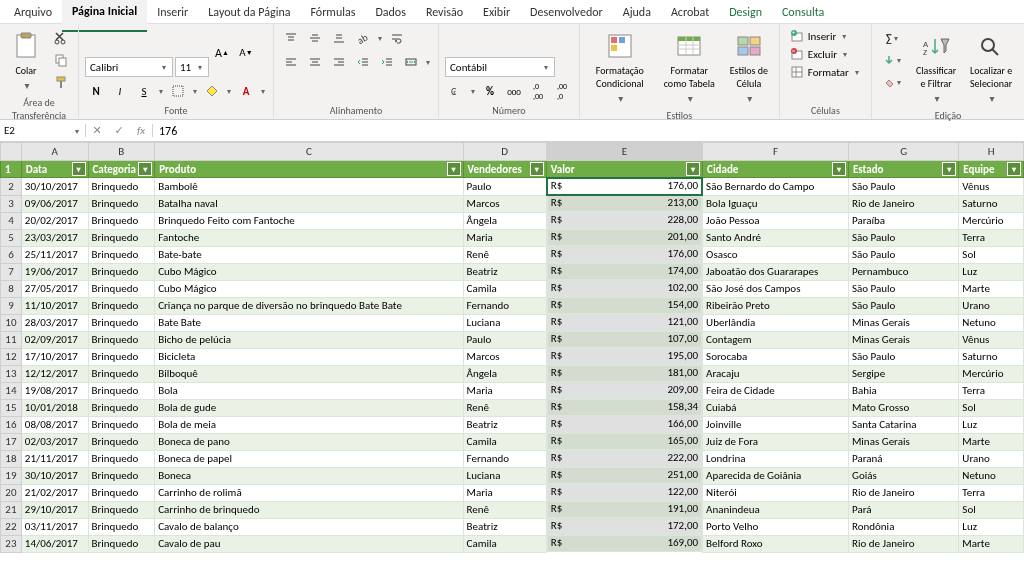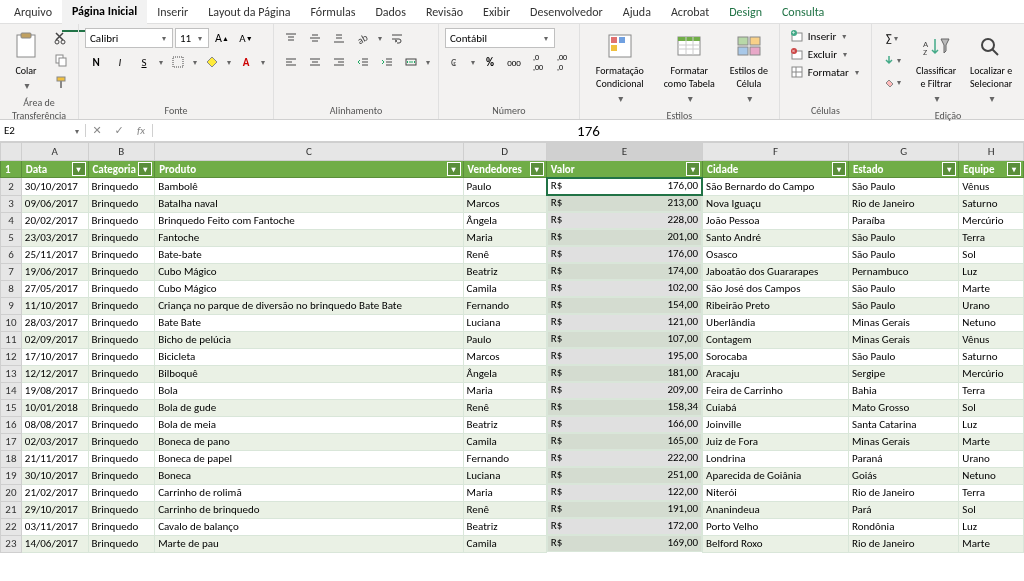--- a/index.html
+++ b/index.html
@@ -25,7 +25,7 @@
 .ic-lg { width: 32px; height: 32px; }
 .smbtn { width: 22px; height: 20px; display: inline-flex; align-items: center; justify-content: center; cursor: pointer; border: 1px solid transparent; }
 .dd { width: 8px; font-size: 8px; color: #666; cursor: pointer; padding-left: 2px; }
-select, .combo { font-size: 11px; height: 20px; border: 1px solid #c0c0c0; background: #fff; padding: 0 4px; cursor: pointer; }
+select, .combo { font-size: 11px; height: 20px; border: 1px solid #c0c0c0; background: #fff; padding: 0 4px; cursor: pointer; margin-top: 29px; }
 .combo { display: flex; align-items: center; justify-content: space-between; }
 
 

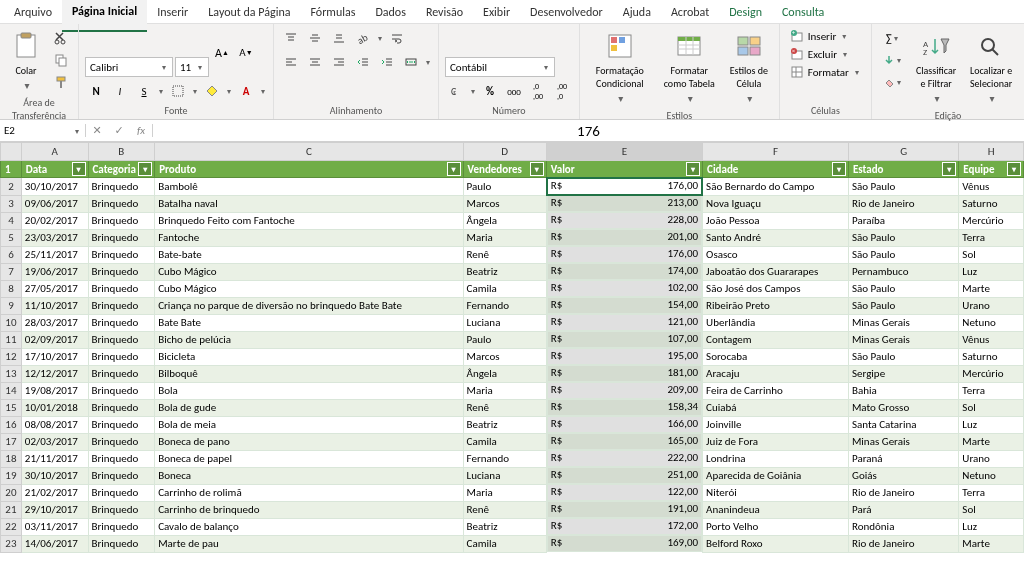--- a/index.html
+++ b/index.html
@@ -33,7 +33,7 @@
 .namebox { width: 86px; border-right: 1px solid #d0d0d0; padding: 0 4px; font-size: 11px; display: flex; align-items: center; justify-content: space-between; }
 .fbar .fxbtns { display: flex; border-right: 1px solid #d0d0d0; }
 .fbar .fxbtns span { width: 22px; text-align: center; color: #888; cursor: pointer; }
-.fbar .finput { flex: 1; padding: 0 6px; font-size: 15px; text-align: center; }
+.fbar .finput { flex: 1; padding: 0 6px; font-size: 12px; }
 
 
 .grid-wrapper { position: relative; overflow: hidden; height: calc(581px - 24px - 96px - 22px); }

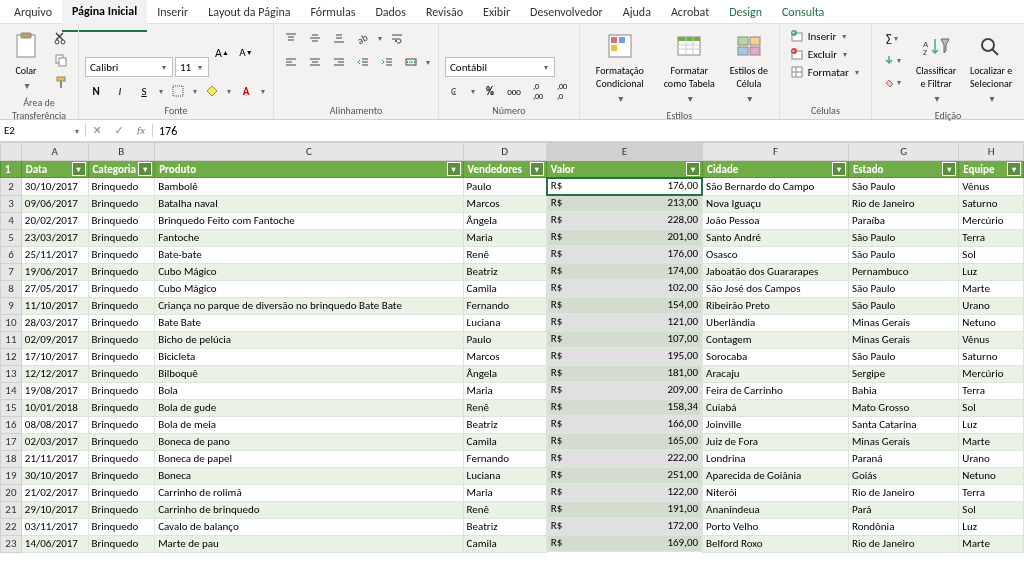--- a/index.html
+++ b/index.html
@@ -467,7 +467,7 @@
             <span>R$</span>
             <span>213,00</span>
           </td>
-          <td>Nova Iguaçu</td>
+          <td>Bola Iguaçu</td>
           <td>Rio de Janeiro</td>
           <td>Saturno</td>
         </tr>

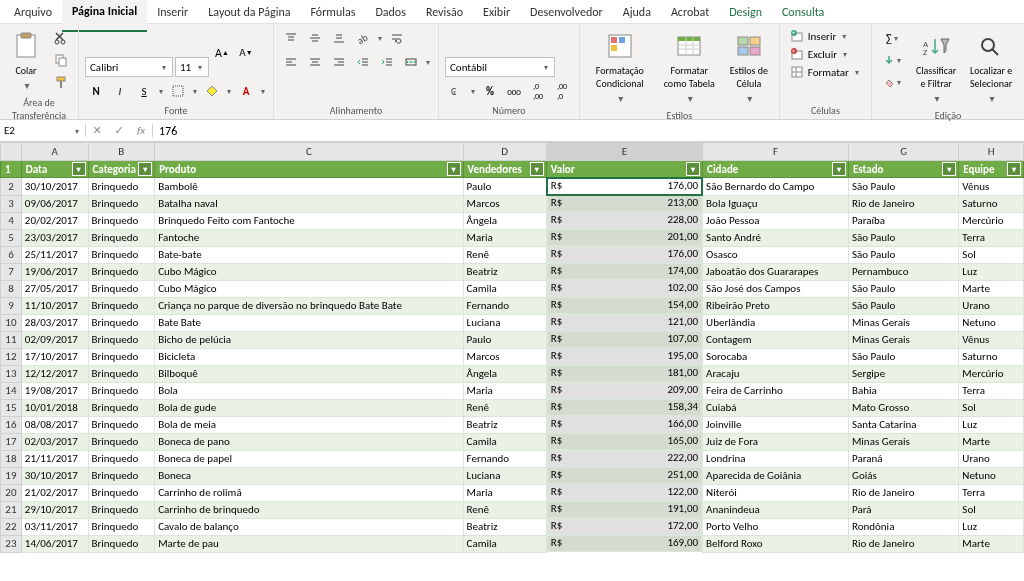--- a/index.html
+++ b/index.html
@@ -621,7 +621,7 @@
             <span>R$</span>
             <span>209,00</span>
           </td>
-          <td>Feira de Carrinho</td>
+          <td>Feira de Cidade</td>
           <td>Bahia</td>
           <td>Terra</td>
         </tr>

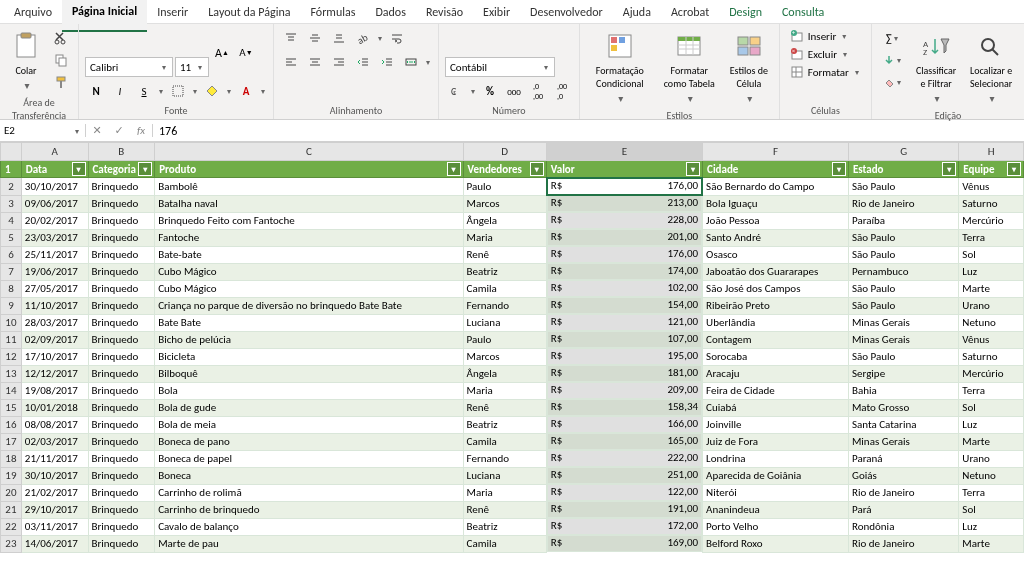--- a/index.html
+++ b/index.html
@@ -741,7 +741,7 @@
           <th class="rowhead">23</th>
           <td>14/06/2017</td>
           <td>Brinquedo</td>
-          <td>Marte de pau</td>
+          <td>Cavalo de pau</td>
           <td>Camila</td>
           <td class="valcur selcol">
             <span>R$</span>

